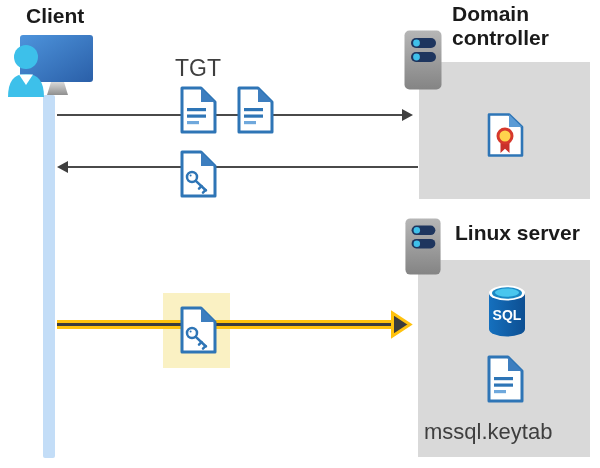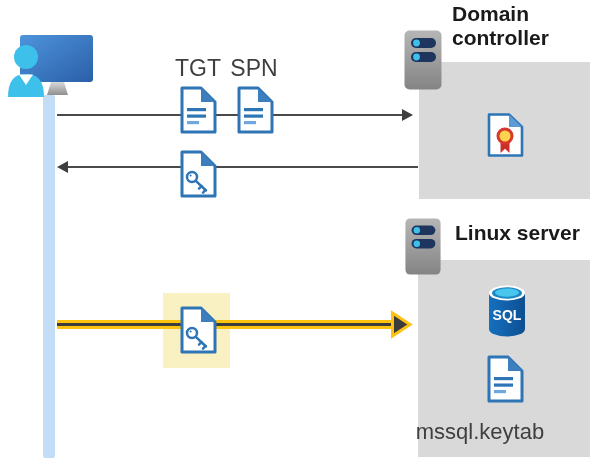--- a/index.html
+++ b/index.html
@@ -158,6 +158,7 @@
     <rect x="9" y="36" width="12" height="3.2" fill="#6FA8DC"></rect>
   </svg>
 
+  <div class="abs title client-title">Client</div>
   <div class="abs title dc-title">Domain controller</div>
   <div class="abs title linux-title">Linux server</div>
   <div class="abs small-label tgt-label">TGT</div>

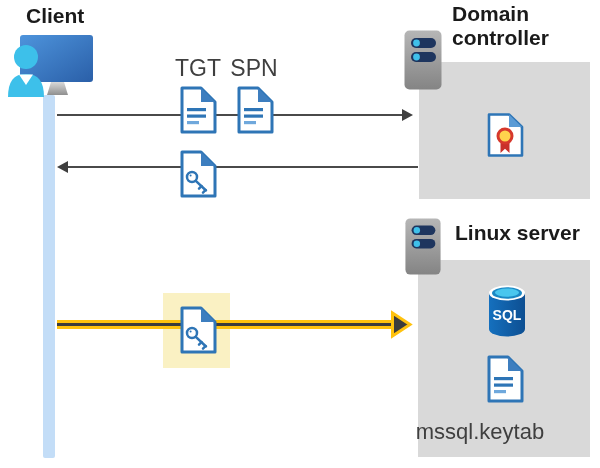--- a/index.html
+++ b/index.html
@@ -162,7 +162,6 @@
   <div class="abs title dc-title">Domain controller</div>
   <div class="abs title linux-title">Linux server</div>
   <div class="abs small-label tgt-label">TGT</div>
-  <div class="abs small-label spn-label">SPN</div>
   <div class="abs keytab-label">mssql.keytab</div>
 
 </div>

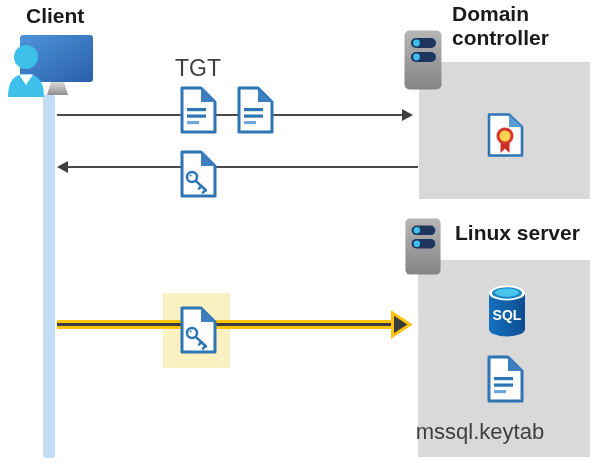--- a/index.html
+++ b/index.html
@@ -31,7 +31,7 @@
   .small-label{font-size:23px;color:#3F3F3F;text-align:center;width:52px;}
   .tgt-label{left:172px;top:55px;}
   .spn-label{left:228px;top:55px;}
-  .keytab-label{left:394px;top:419px;width:172px;text-align:center;font-size:22px;color:#3F3F3F;}
+  .keytab-label{left:424px;top:419px;width:172px;text-align:left;font-size:22px;color:#3F3F3F;}
   svg{display:block;overflow:visible;}
 </style>
 </head>

